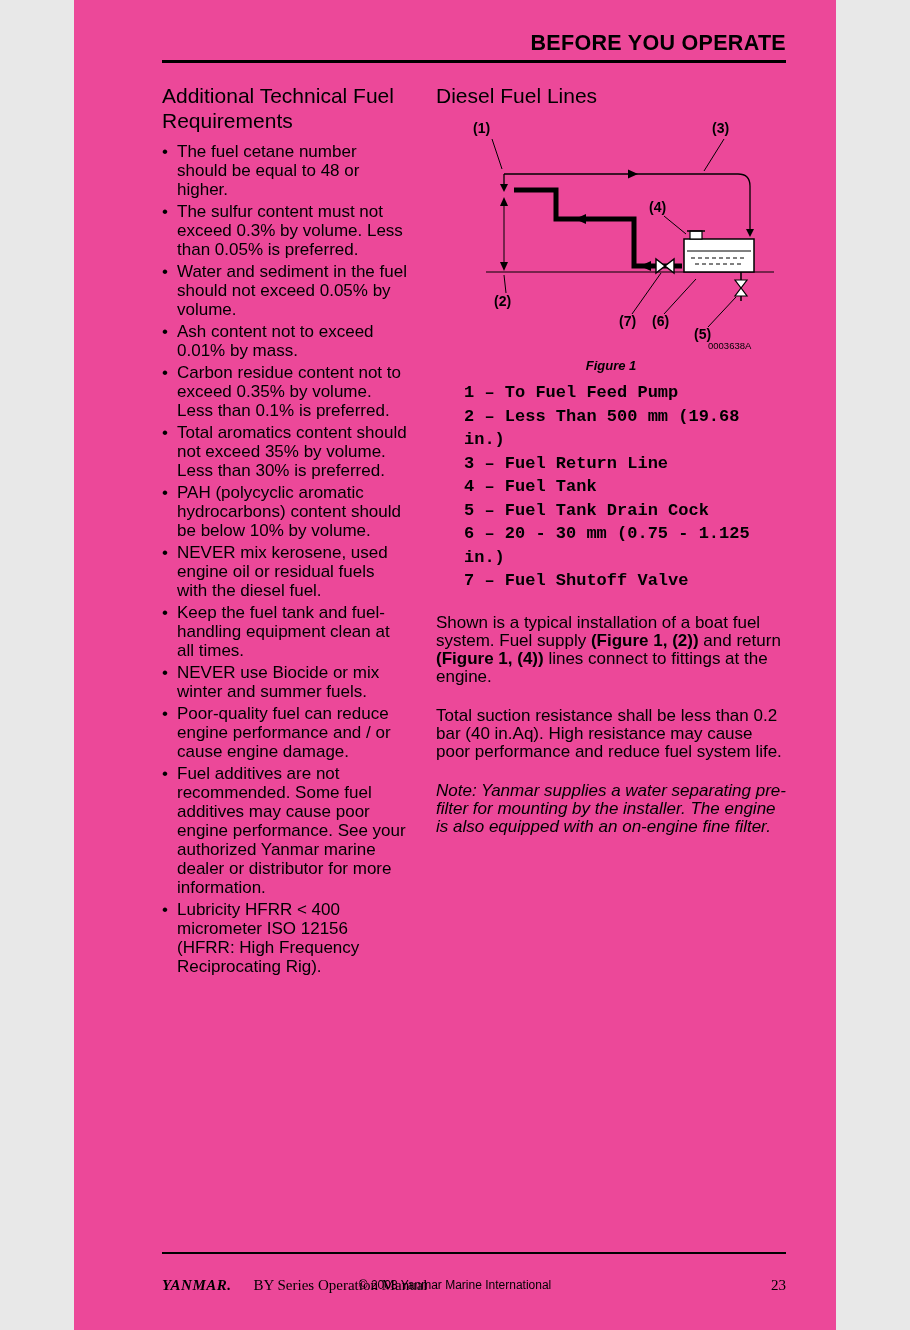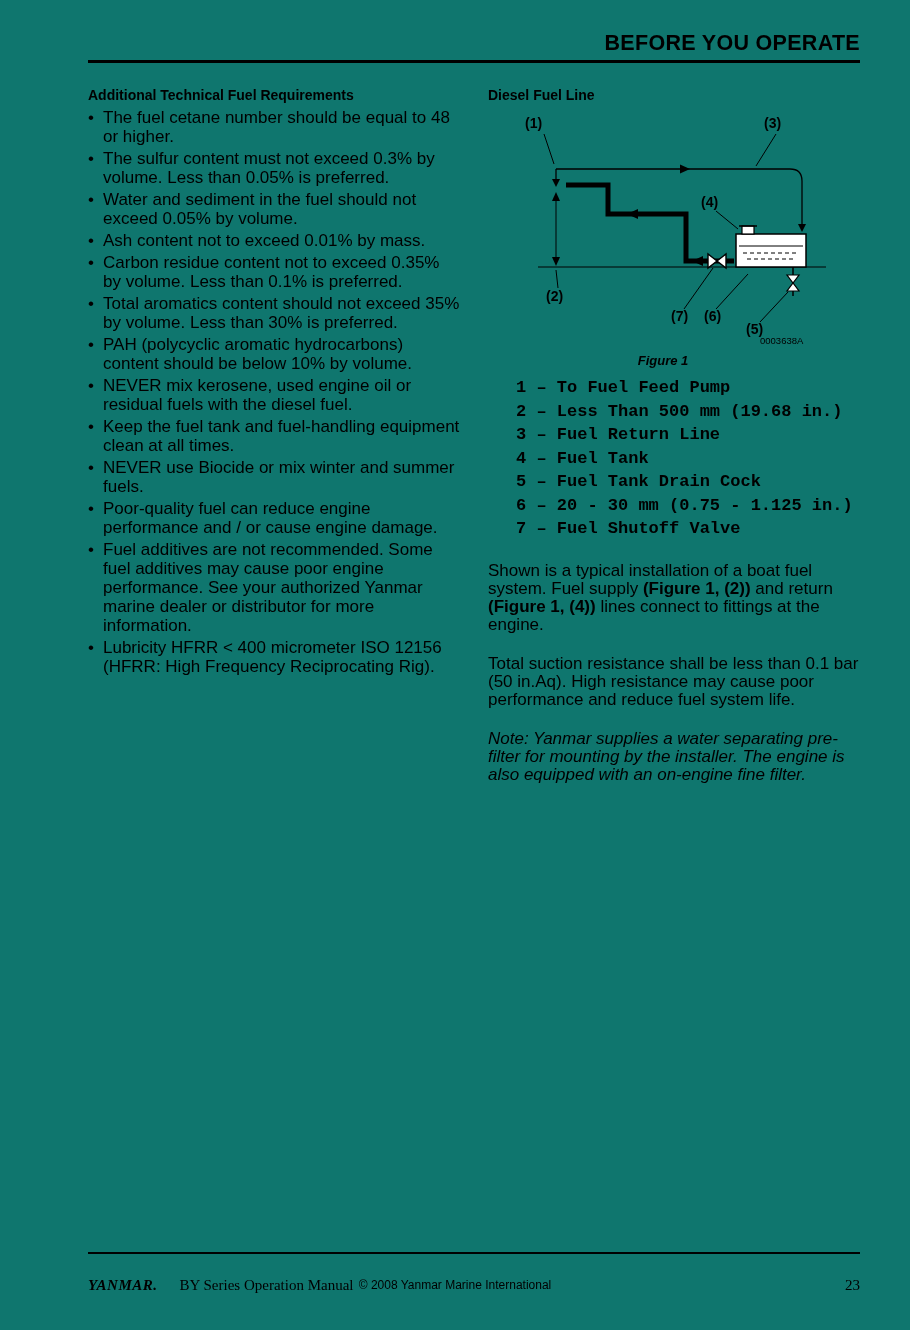--- a/index.html
+++ b/index.html
@@ -7,10 +7,10 @@
   body { font-family: "Liberation Sans", sans-serif; color: #000; }
   .page {
     position: relative;
-    width: 910px;
+    width: 762px;
     height: 1330px;
     margin: 0 auto;
-    background: #0f766e;
+    background: #ec4899;
     overflow: hidden;
   }
   .content {

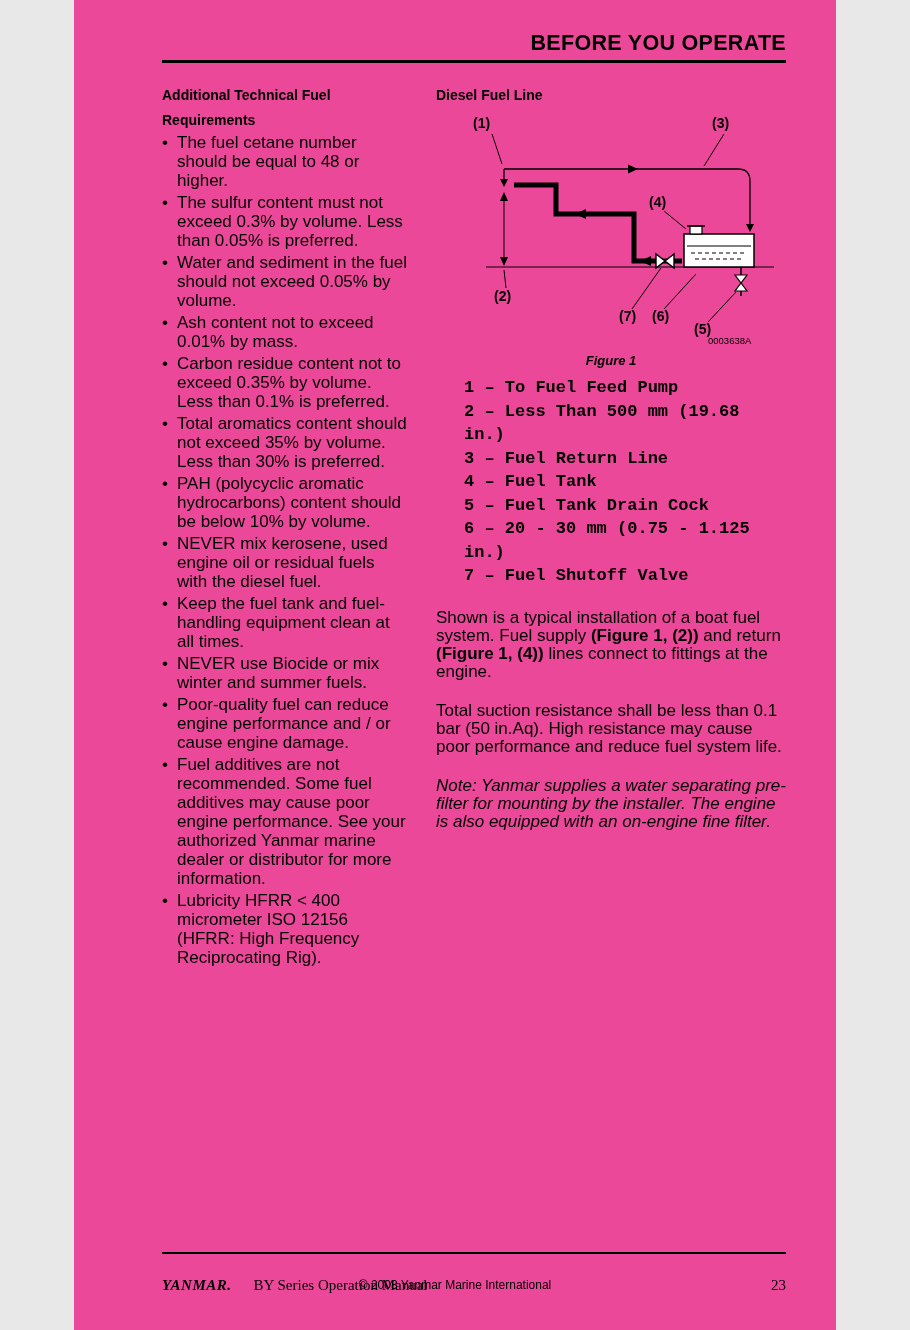--- a/index.html
+++ b/index.html
@@ -38,9 +38,10 @@
   }
   .col { width: 372px; }
   h2.section-heading {
-    font-size: 14px;
-    font-weight: bold;
+    font-size: 21px;
+    font-weight: normal;
     line-height: 25px;
+    margin-bottom: 9px;
   }
   
   ul.bullets { list-style: none; }

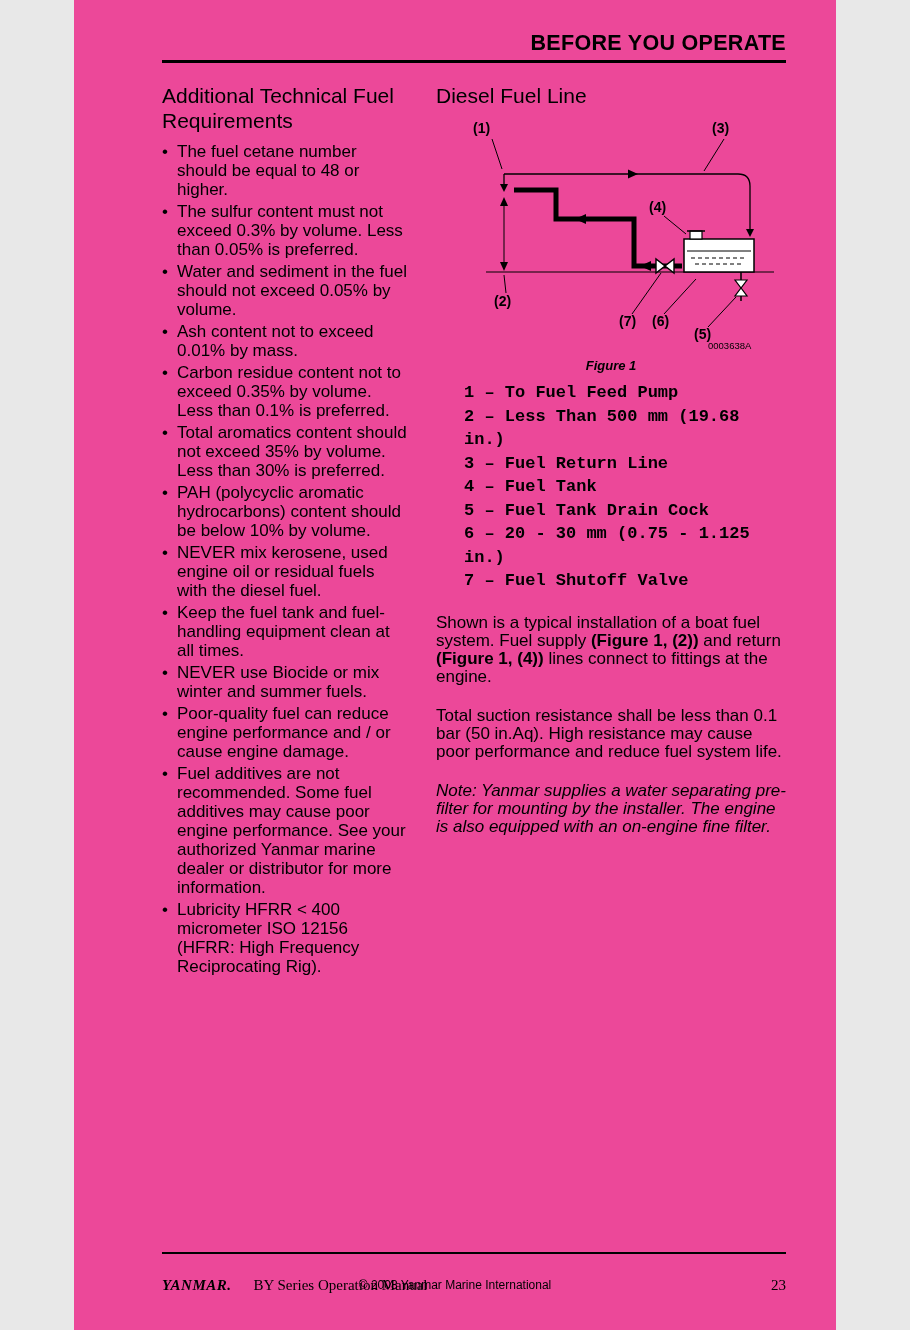--- a/index.html
+++ b/index.html
@@ -155,7 +155,7 @@
       </section>
 
       <section class="col">
-        <h2 class="section-heading">Diesel Fuel Line</h2>
+        <h2 class="section-heading">Diesel Fuel Lines</h2>
 
         <figure>
           <svg viewBox="0 0 350 235" width="350" height="235">

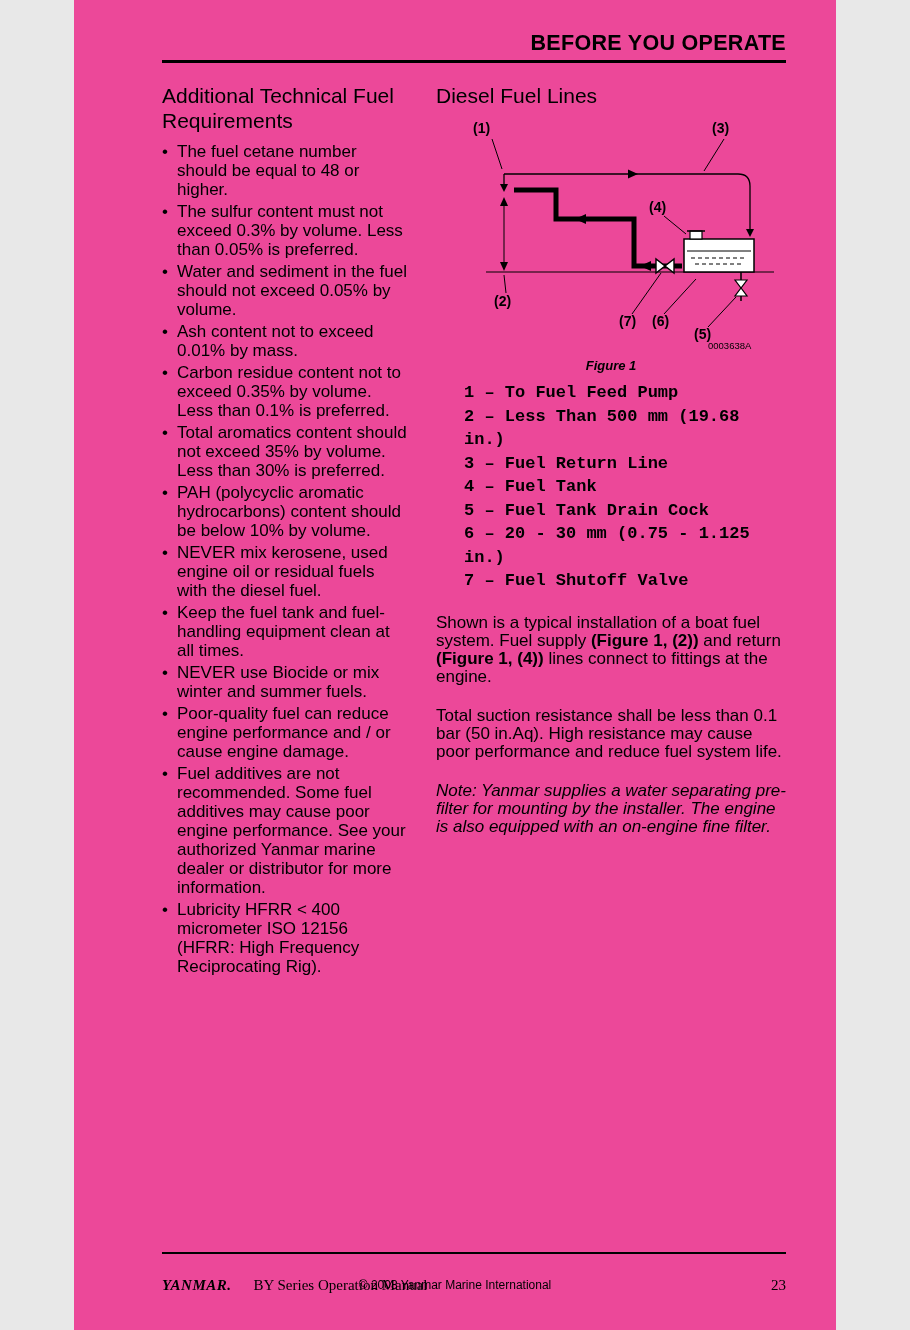--- a/index.html
+++ b/index.html
@@ -254,7 +254,7 @@
 
         <p class="body-par"><span>Shown is a typical installation of a boat fuel system. Fuel supply </span><span class="bold">(Figure 1, (2))</span><span> and return </span><span class="bold">(Figure 1, (4))</span><span> lines connect to fittings at the engine.</span></p>
 
-        <p class="body-par">Total suction resistance shall be less than 0.1 bar (50 in.Aq). High resistance may cause poor performance and reduce fuel system life.</p>
+        <p class="body-par">Total suction resistance shall be less than 0.2 bar (40 in.Aq). High resistance may cause poor performance and reduce fuel system life.</p>
 
         <p class="body-par note">Note: Yanmar supplies a water separating pre-filter for mounting by the installer. The engine is also equipped with an on-engine fine filter.</p>
       </section>

